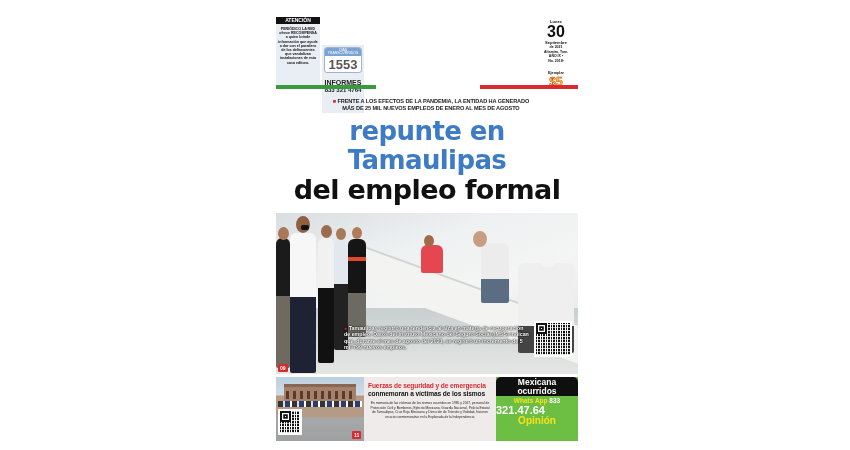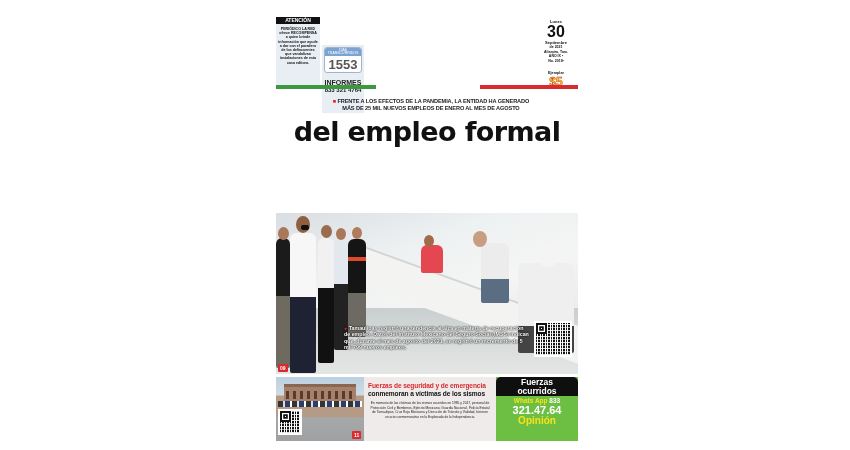--- a/index.html
+++ b/index.html
@@ -133,6 +133,7 @@
   </div>
 
   <div class="headline">
+    <div class="hl2">repunte en  Tamaulipas</div>
     <div class="hl3">del empleo formal</div>
   </div>
 

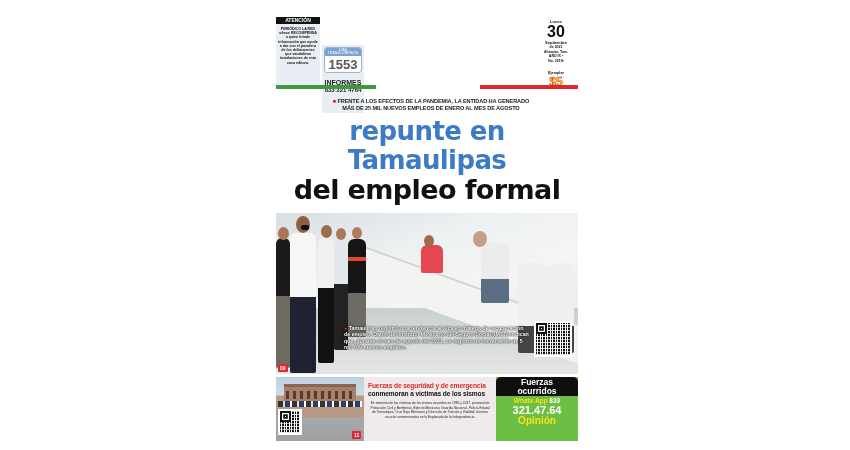--- a/index.html
+++ b/index.html
@@ -188,7 +188,7 @@
 
     <div class="denuncia">
       <div class="den-title">
-        <div>Fuerzas</div>
+        <div>Mexicana</div>
         <div>ocurridos</div>
       </div>
       <div class="den-wa">

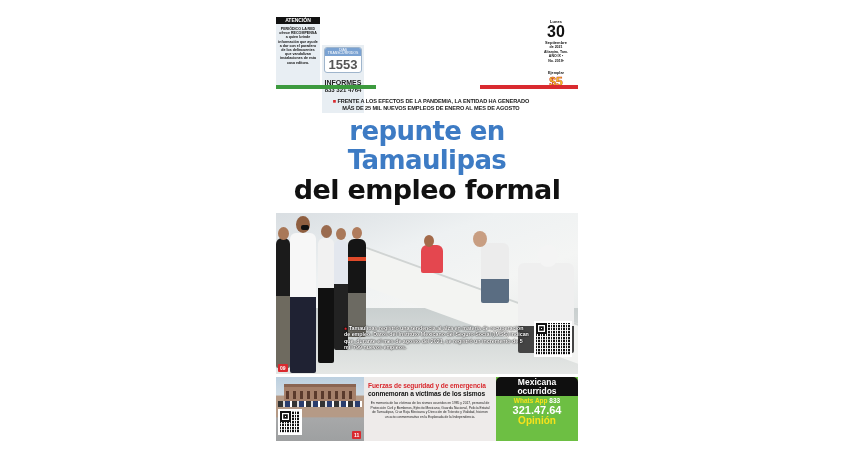--- a/index.html
+++ b/index.html
@@ -87,7 +87,7 @@
   .den-title { background: #0f0f0f; color: #fff; font-size: 8.5px; font-weight: bold; text-align: center; line-height: 8.6px; height: 19px; padding-top: 1px; border-radius: 5px 5px 0 0; }
   .den-wa { font-size: 6.5px; font-weight: bold; text-align: center; color: #f6e21b; margin-top: 1px; }
   .den-wa span { color: #fff; }
-  .den-num { font-size: 11px; font-weight: bold; text-align: center; color: #fff; line-height: 12px; }
+  .den-num { font-size: 11px; font-weight: bold; color: #fff; line-height: 12px; }
   .den-op { font-size: 10px; font-weight: bold; text-align: center; color: #f6e21b; line-height: 9px; }
 </style>
 </head>

